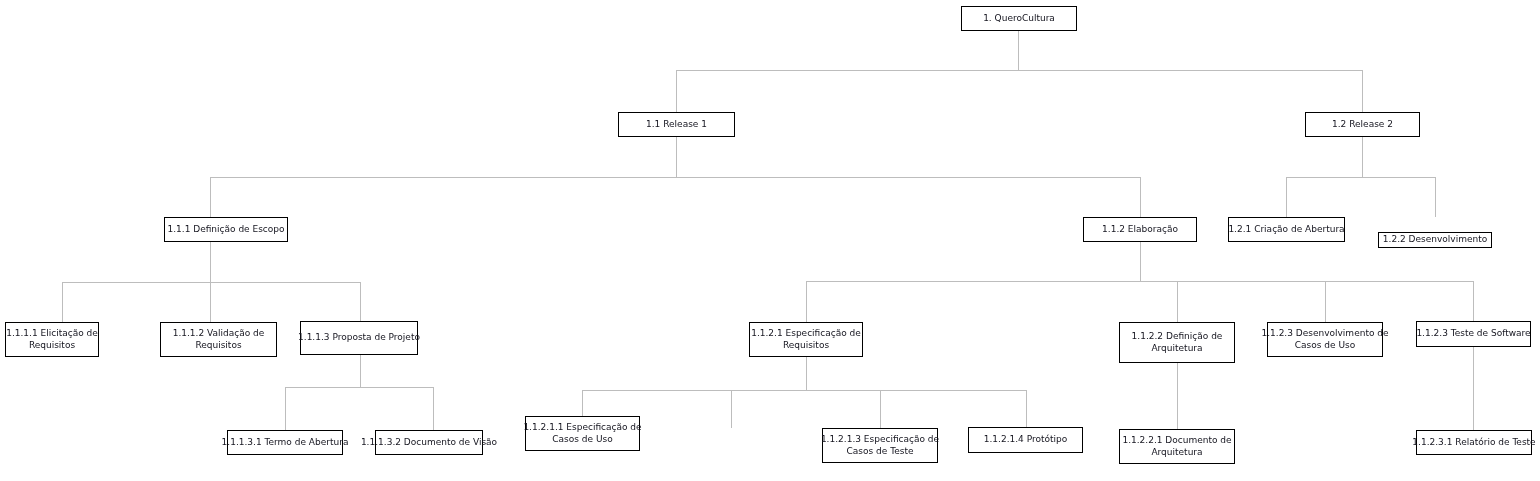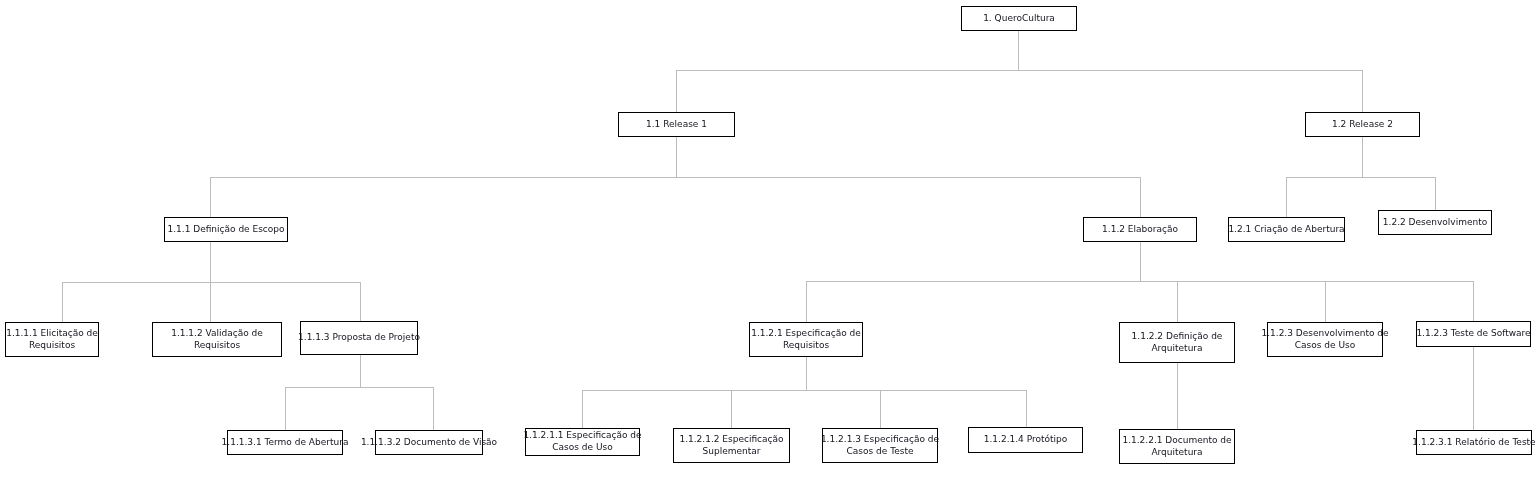--- a/index.html
+++ b/index.html
@@ -91,7 +91,7 @@
   <div class="node" style="left:164px;top:217px;width:124px;height:25px">1.1.1 Definição de Escopo</div>
   <div class="node" style="left:1083px;top:217px;width:114px;height:25px">1.1.2 Elaboração</div>
   <div class="node" style="left:1228px;top:217px;width:117px;height:25px">1.2.1 Criação de Abertura</div>
-  <div class="node" style="left:1378px;top:210px;width:114px;height:25px">1.2.2 Desenvolvimento</div>
+  <div class="node" style="left:1378px;top:232px;width:114px;height:16px">1.2.2 Desenvolvimento</div>
 
   <div class="node" style="left:5px;top:322px;width:94px;height:35px">1.1.1.1 Elicitação de
 Requisitos</div>

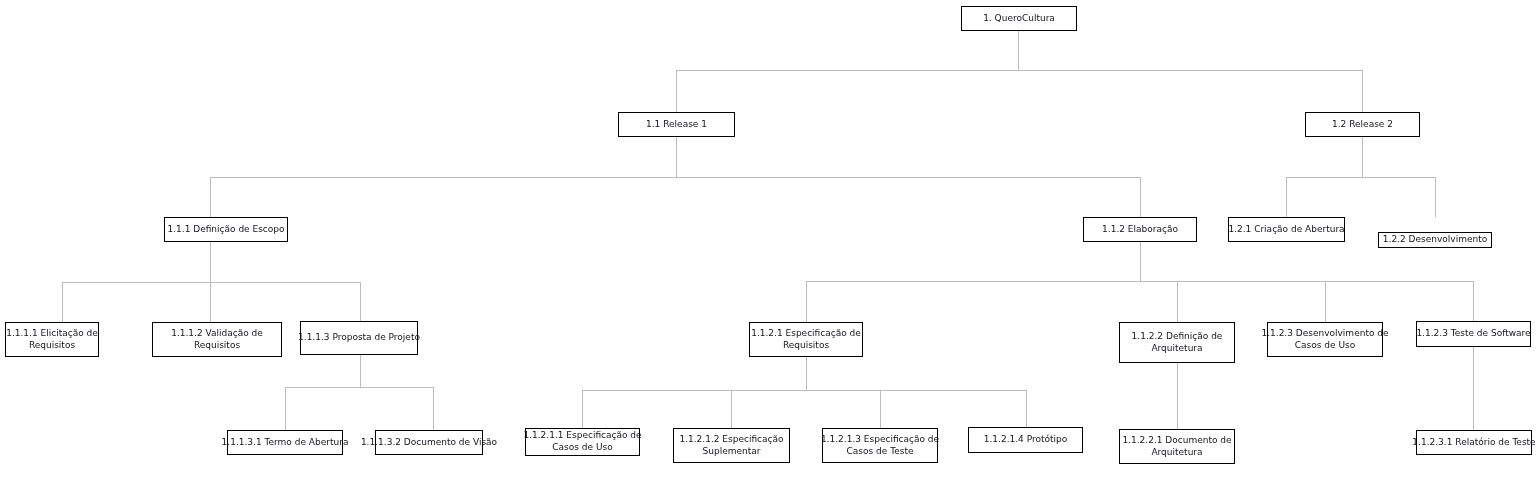--- a/index.html
+++ b/index.html
@@ -95,7 +95,7 @@
 
   <div class="node" style="left:5px;top:322px;width:94px;height:35px">1.1.1.1 Elicitação de
 Requisitos</div>
-  <div class="node" style="left:152px;top:322px;width:130px;height:35px">1.1.1.2 Validação de
+  <div class="node" style="left:160px;top:322px;width:117px;height:35px">1.1.1.2 Validação de
 Requisitos</div>
   <div class="node" style="left:300px;top:321px;width:118px;height:34px">1.1.1.3 Proposta de Projeto</div>
 

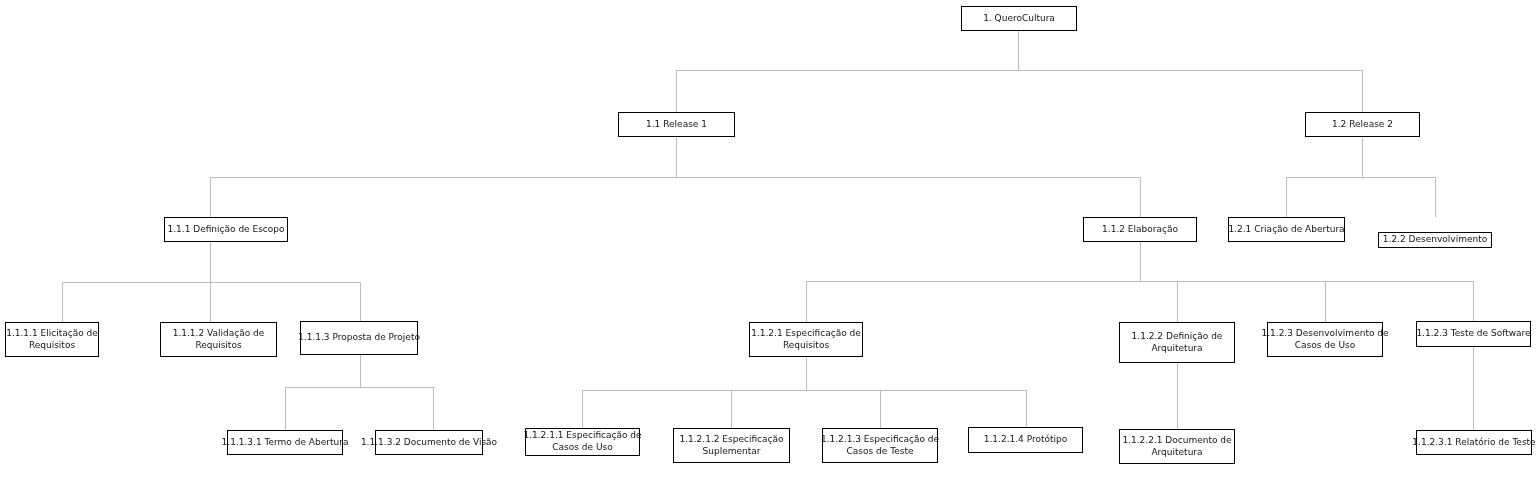--- a/index.html
+++ b/index.html
@@ -110,7 +110,7 @@
   <div class="node" style="left:227px;top:430px;width:116px;height:25px">1.1.1.3.1 Termo de Abertura</div>
   <div class="node" style="left:375px;top:430px;width:108px;height:25px">1.1.1.3.2 Documento de Visão</div>
 
-  <div class="node" style="left:525px;top:428px;width:115px;height:28px">1.1.2.1.1 Especificação de
+  <div class="node" style="left:525px;top:416px;width:115px;height:35px">1.1.2.1.1 Especificação de
 Casos de Uso</div>
   <div class="node" style="left:673px;top:428px;width:117px;height:35px">1.1.2.1.2 Especificação
 Suplementar</div>

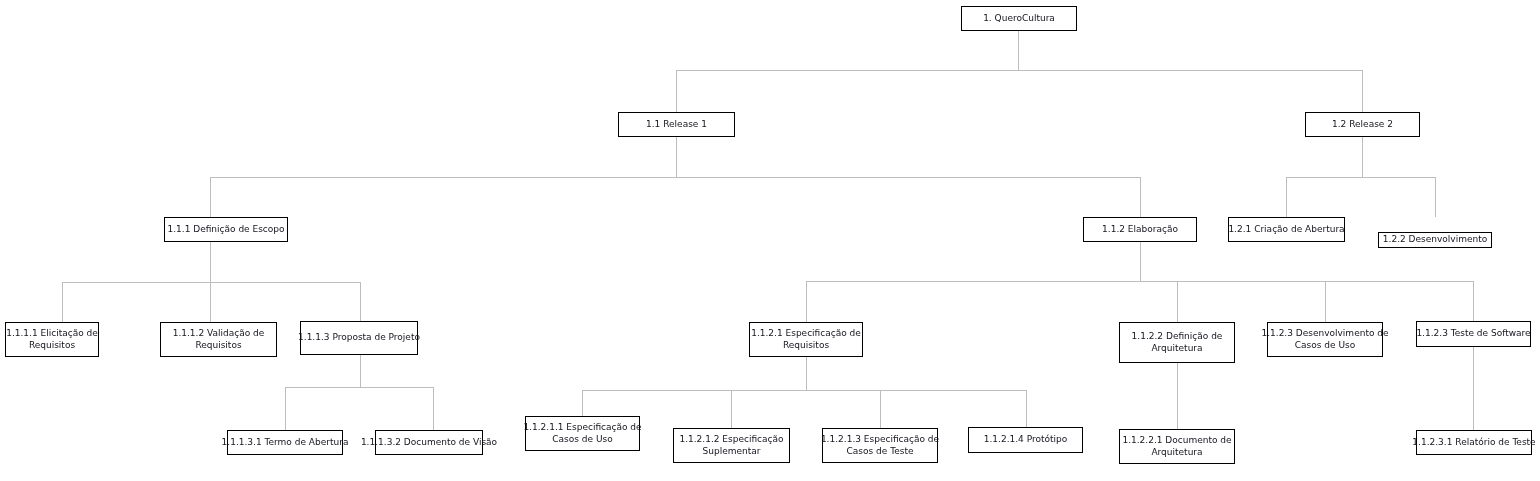--- a/index.html
+++ b/index.html
@@ -112,8 +112,6 @@
 
   <div class="node" style="left:525px;top:416px;width:115px;height:35px">1.1.2.1.1 Especificação de
 Casos de Uso</div>
-  <div class="node" style="left:673px;top:428px;width:117px;height:35px">1.1.2.1.2 Especificação
-Suplementar</div>
   <div class="node" style="left:822px;top:428px;width:116px;height:35px">1.1.2.1.3 Especificação de
 Casos de Teste</div>
   <div class="node" style="left:968px;top:427px;width:115px;height:26px">1.1.2.1.4 Protótipo</div>

